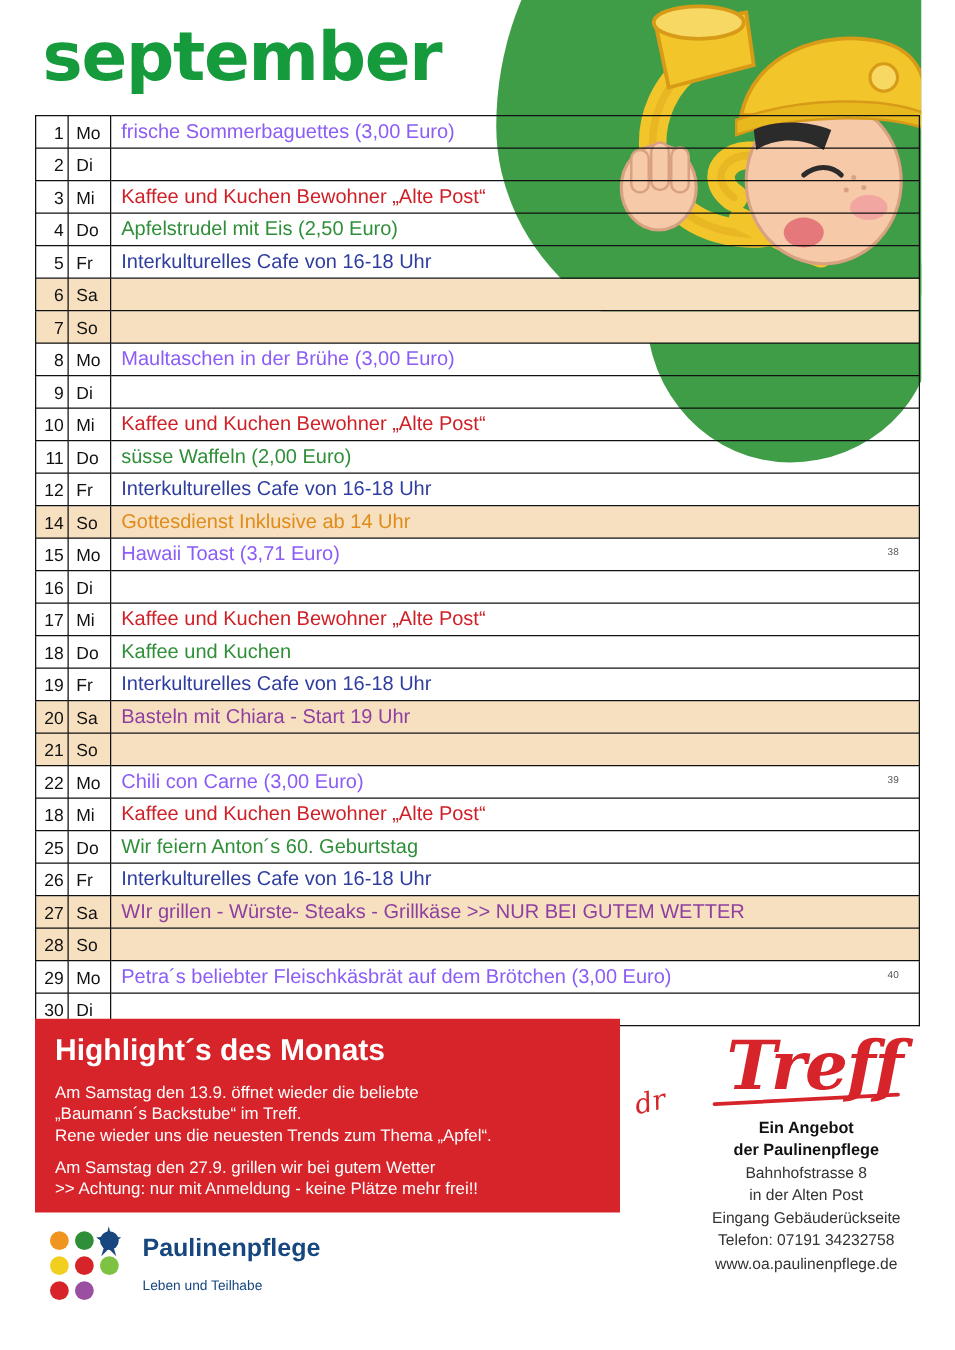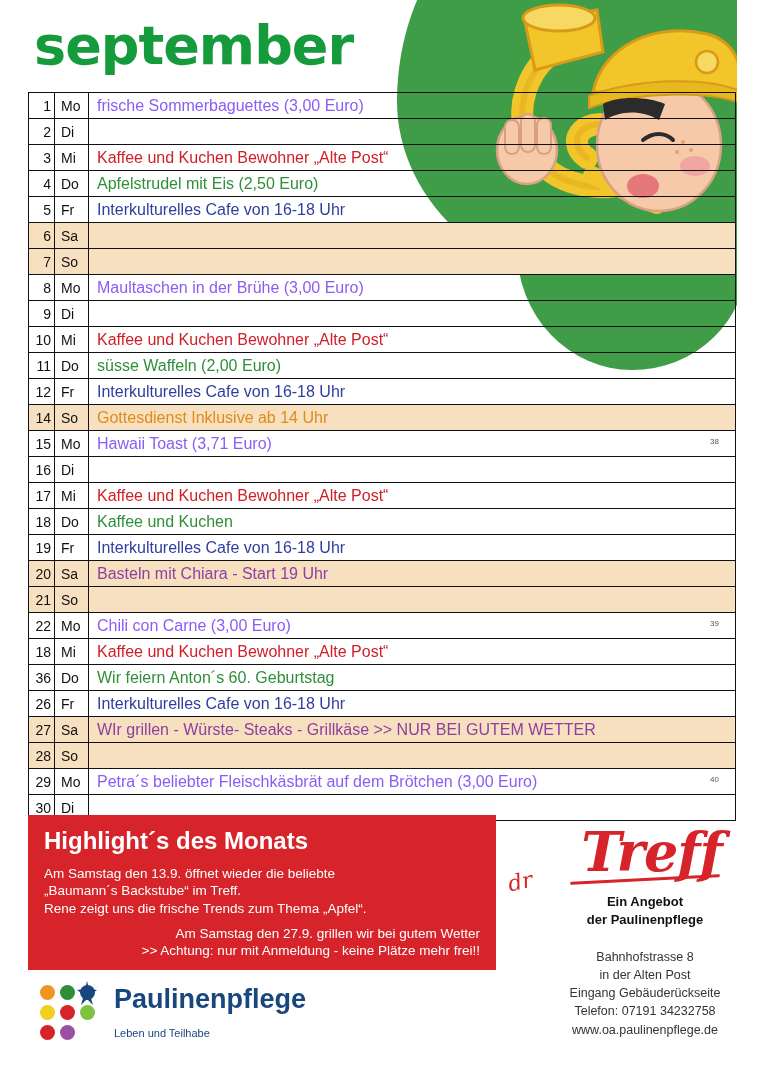--- a/index.html
+++ b/index.html
@@ -420,7 +420,7 @@
           </td>
       </tr>
       <tr>
-        <td class="num">36</td>
+        <td class="num">25</td>
         <td class="day">Do</td>
         <td class="ev">
             <div class="ev-wrap"><span class="c-green">Wir feiern Anton´s 60. Geburtstag</span><span class="wknum"></span></div>

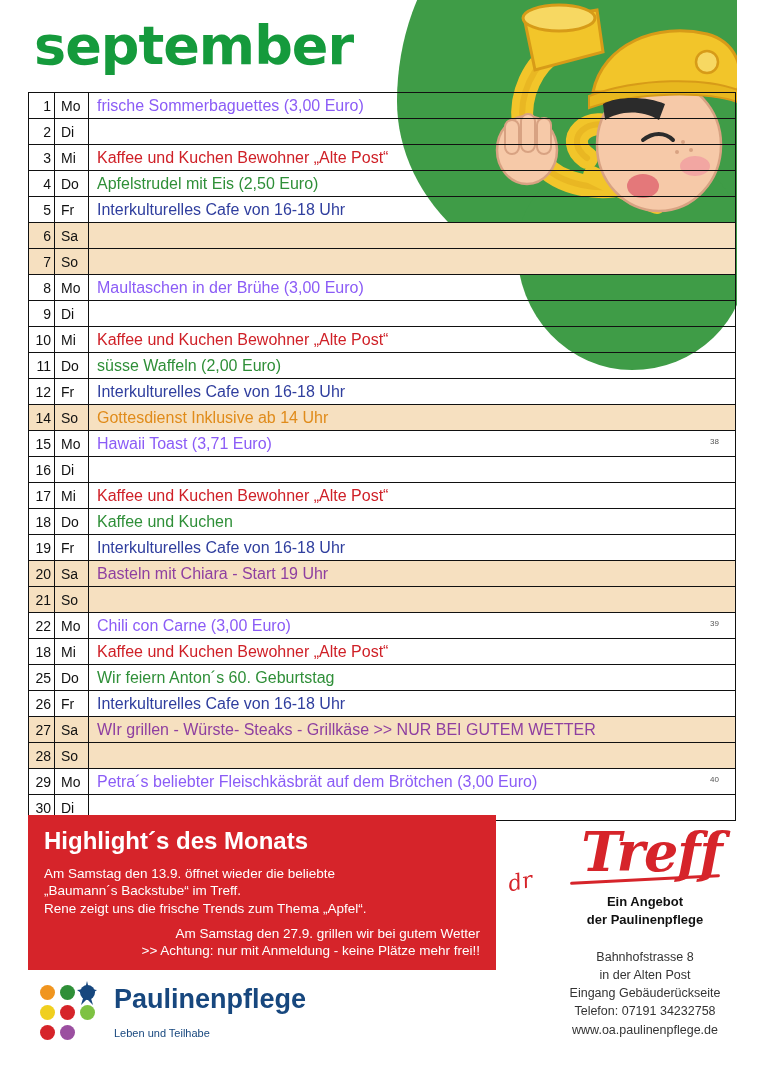--- a/index.html
+++ b/index.html
@@ -469,7 +469,7 @@
     <p>
       <span>Am Samstag den 13.9. öffnet wieder die beliebte</span><br>
       <span>„Baumann´s Backstube“ im Treff.</span><br>
-      <span>Rene zeigt uns die frische Trends zum Thema „Apfel“.</span>
+      <span>Rene wieder uns die neuesten Trends zum Thema „Apfel“.</span>
     </p>
     <p class="last">
       <span>Am Samstag den 27.9. grillen wir bei gutem Wetter</span><br>

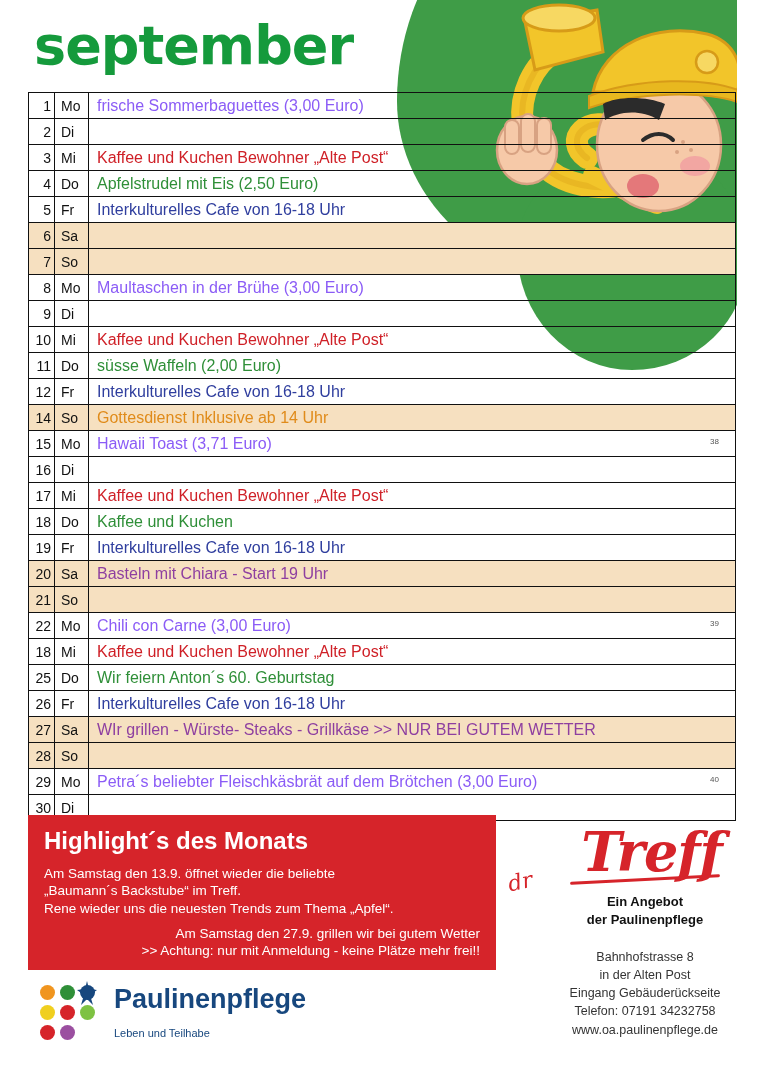--- a/index.html
+++ b/index.html
@@ -178,7 +178,7 @@
     color: #111;
     font-weight: bold;
     line-height: 1.35;
-    margin-bottom: 20px;
+    margin-bottom: 1px;
     text-align: center;
   }
   .brand .addr {

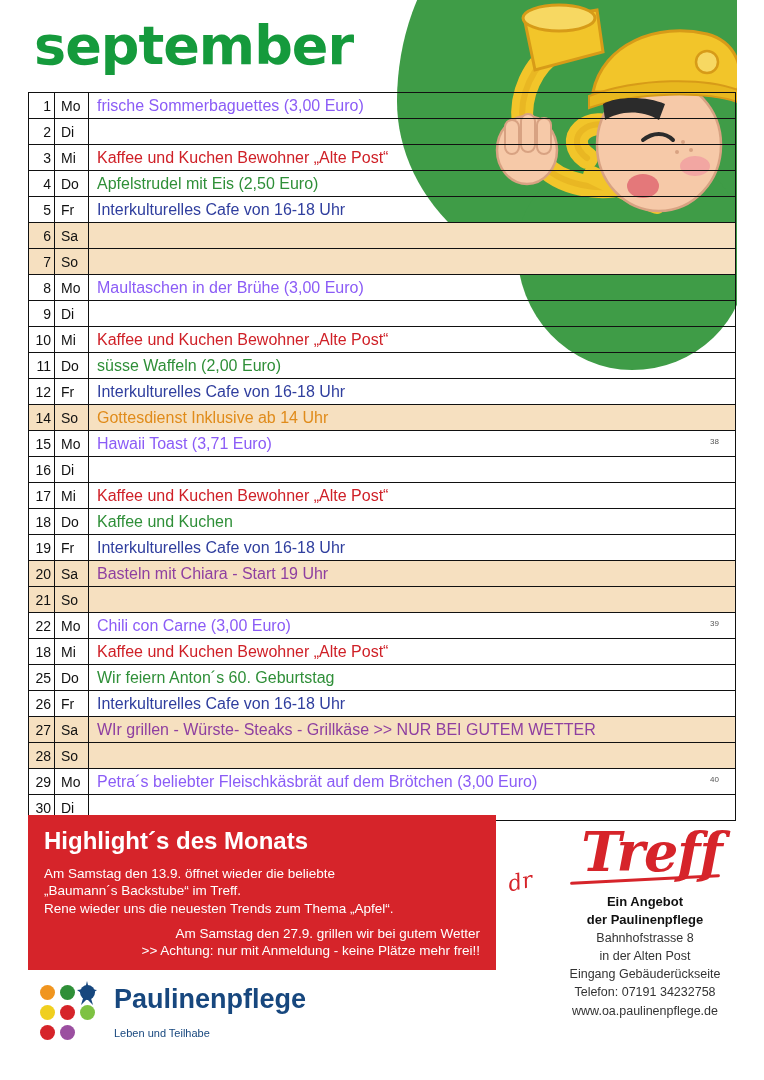--- a/index.html
+++ b/index.html
@@ -135,7 +135,7 @@
     font-size: 13.5px;
     line-height: 1.28;
   }
-  .highlight p.last { margin-bottom: 18px; text-align: right; }
+  .highlight p.last { margin-bottom: 18px; }
 
   
   .brand {

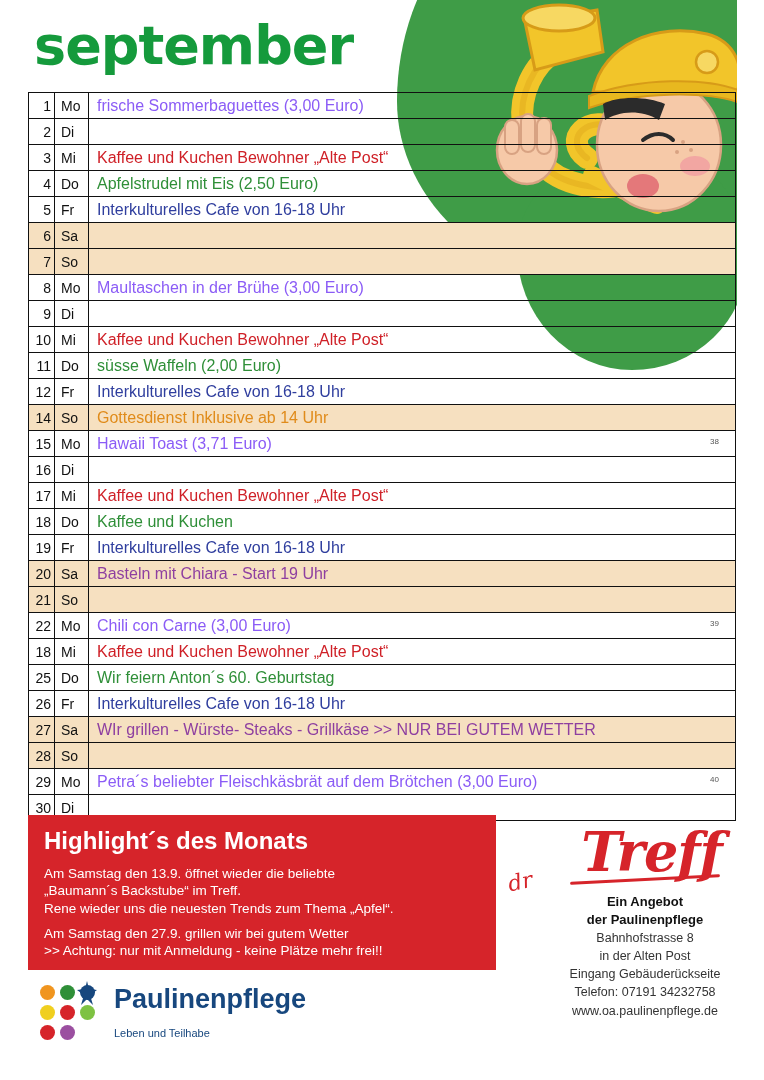--- a/index.html
+++ b/index.html
@@ -202,7 +202,7 @@
   }
   .dot { position: absolute; width: 15px; height: 15px; border-radius: 50%; }
   .logo .name {
-    font-size: 27px;
+    font-size: 20px;
     color: #17477e;
     font-weight: bold;
     line-height: 1;

